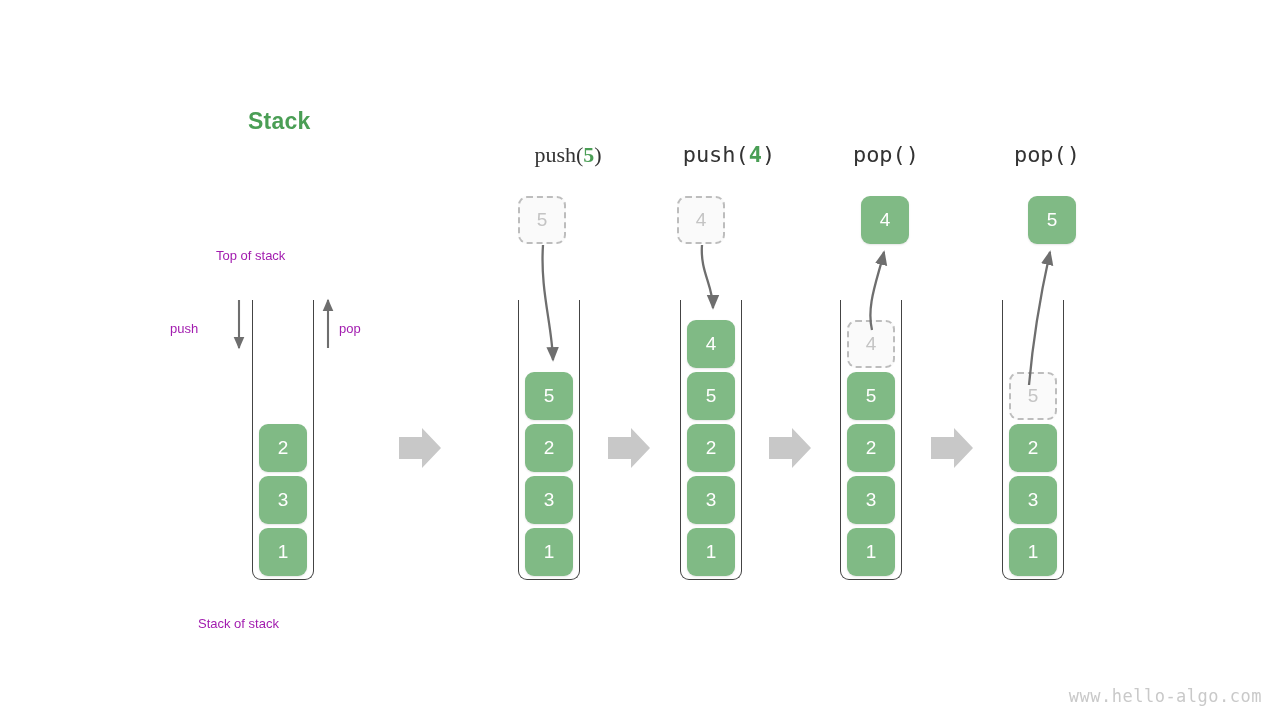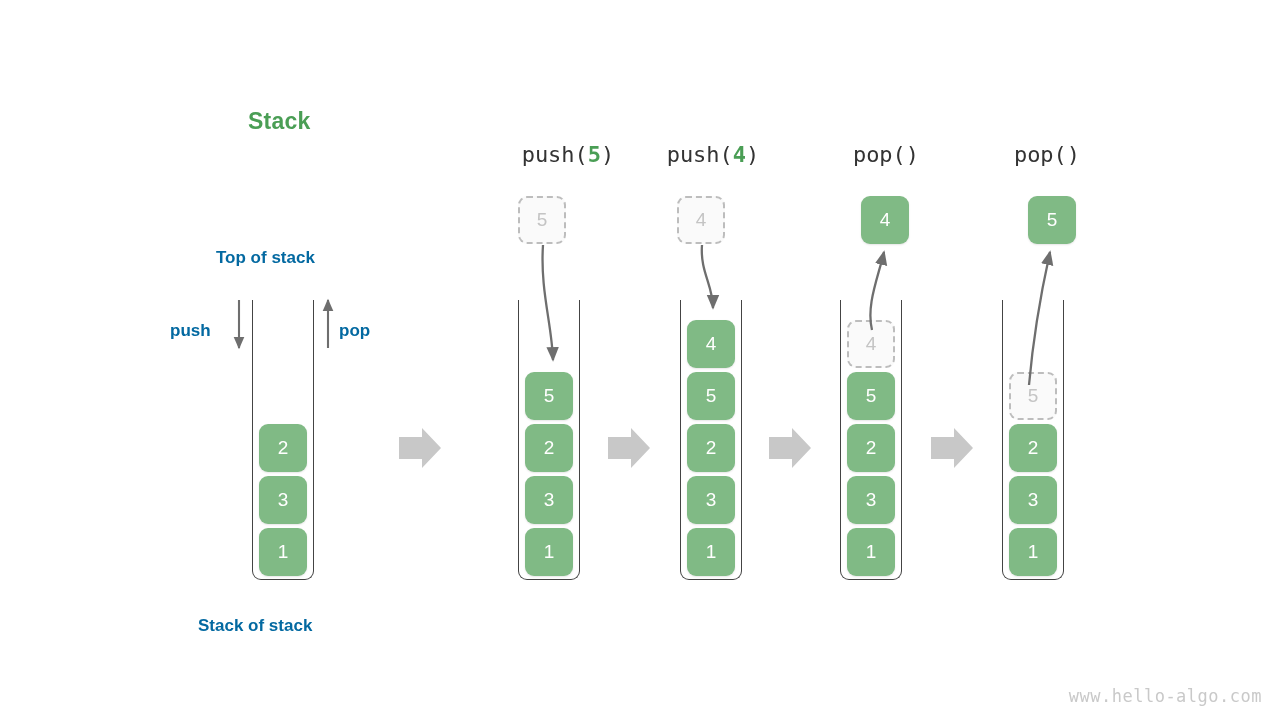--- a/index.html
+++ b/index.html
@@ -119,7 +119,7 @@
   <div class="abs cell" style="left:259px; top:476px;">3</div>
   <div class="abs cell" style="left:259px; top:528px;">1</div>
 
-  <div class="abs op-caption" style="left:568px;">
+  <div class="abs op-caption" style="left:568px;font-family:Liberation Serif, serif;">
     <span>push(</span><span class="arg">5</span><span>)</span>
   </div>
   <div class="abs cell ghost" style="left:518px; top:196px;">5</div>

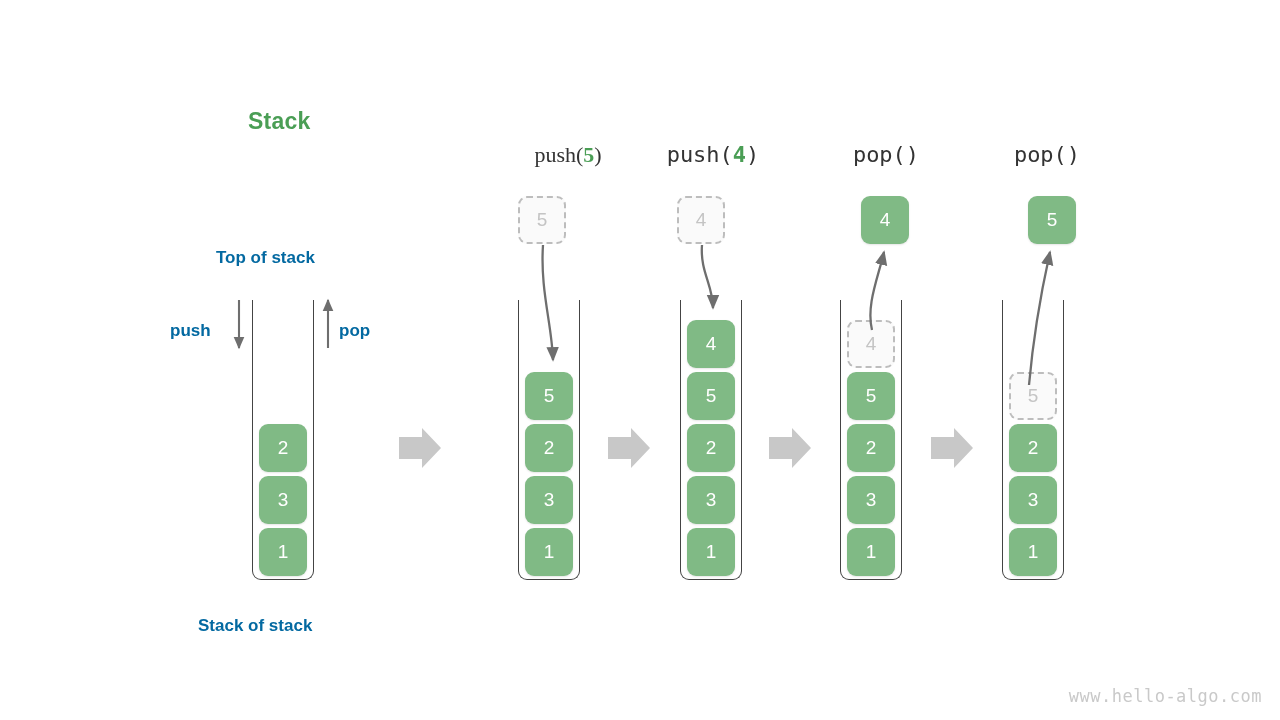--- a/index.html
+++ b/index.html
@@ -129,7 +129,7 @@
   <div class="abs cell" style="left:525px; top:476px;">3</div>
   <div class="abs cell" style="left:525px; top:528px;">1</div>
 
-  <div class="abs op-caption" style="left:713px;">
+  <div class="abs op-caption" style="left:729px;">
     <span>push(</span><span class="arg">4</span><span>)</span>
   </div>
   <div class="abs cell ghost" style="left:677px; top:196px;">4</div>

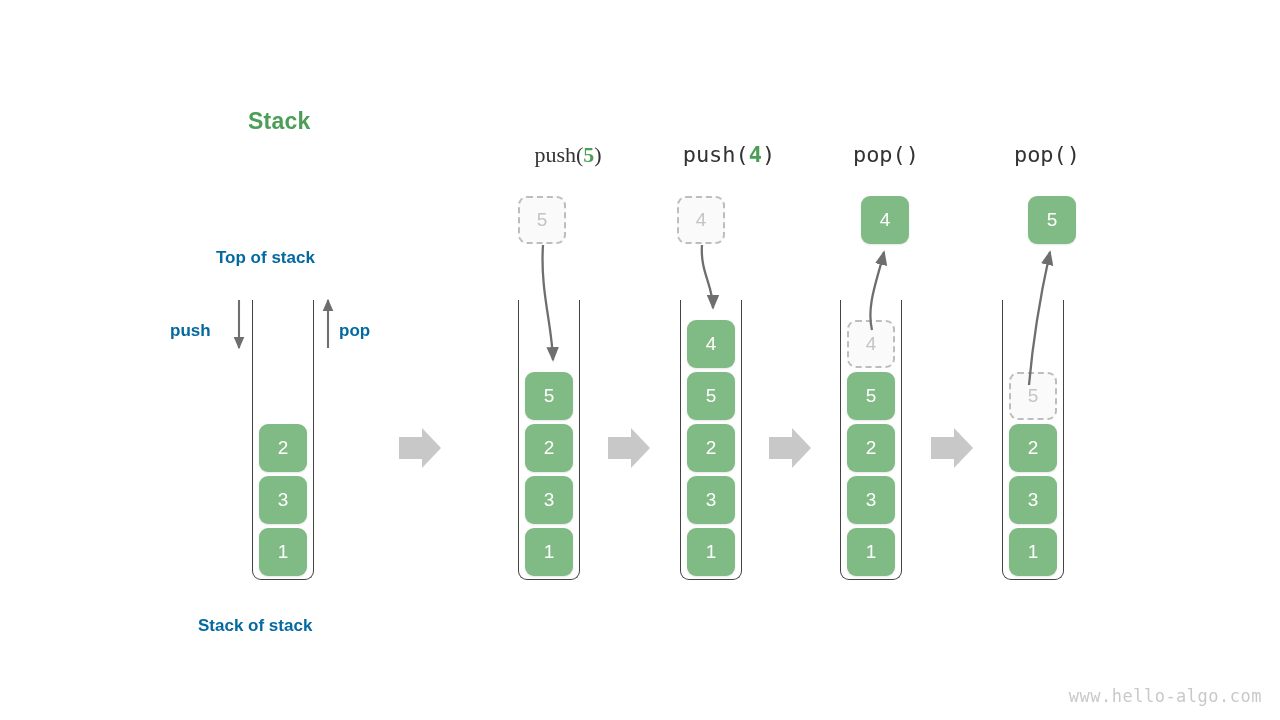--- a/index.html
+++ b/index.html
@@ -30,9 +30,9 @@
     letter-spacing: 0.2px;
   }
   .label-bold {
-    font-size: 17px;
-    font-weight: bold;
-    color: #0369a1;
+    font-size: 13px;
+    font-weight: normal;
+    color: #a21caf;
     white-space: nowrap;
   }
   .top-of-stack { left: 216px; top: 248px; }

